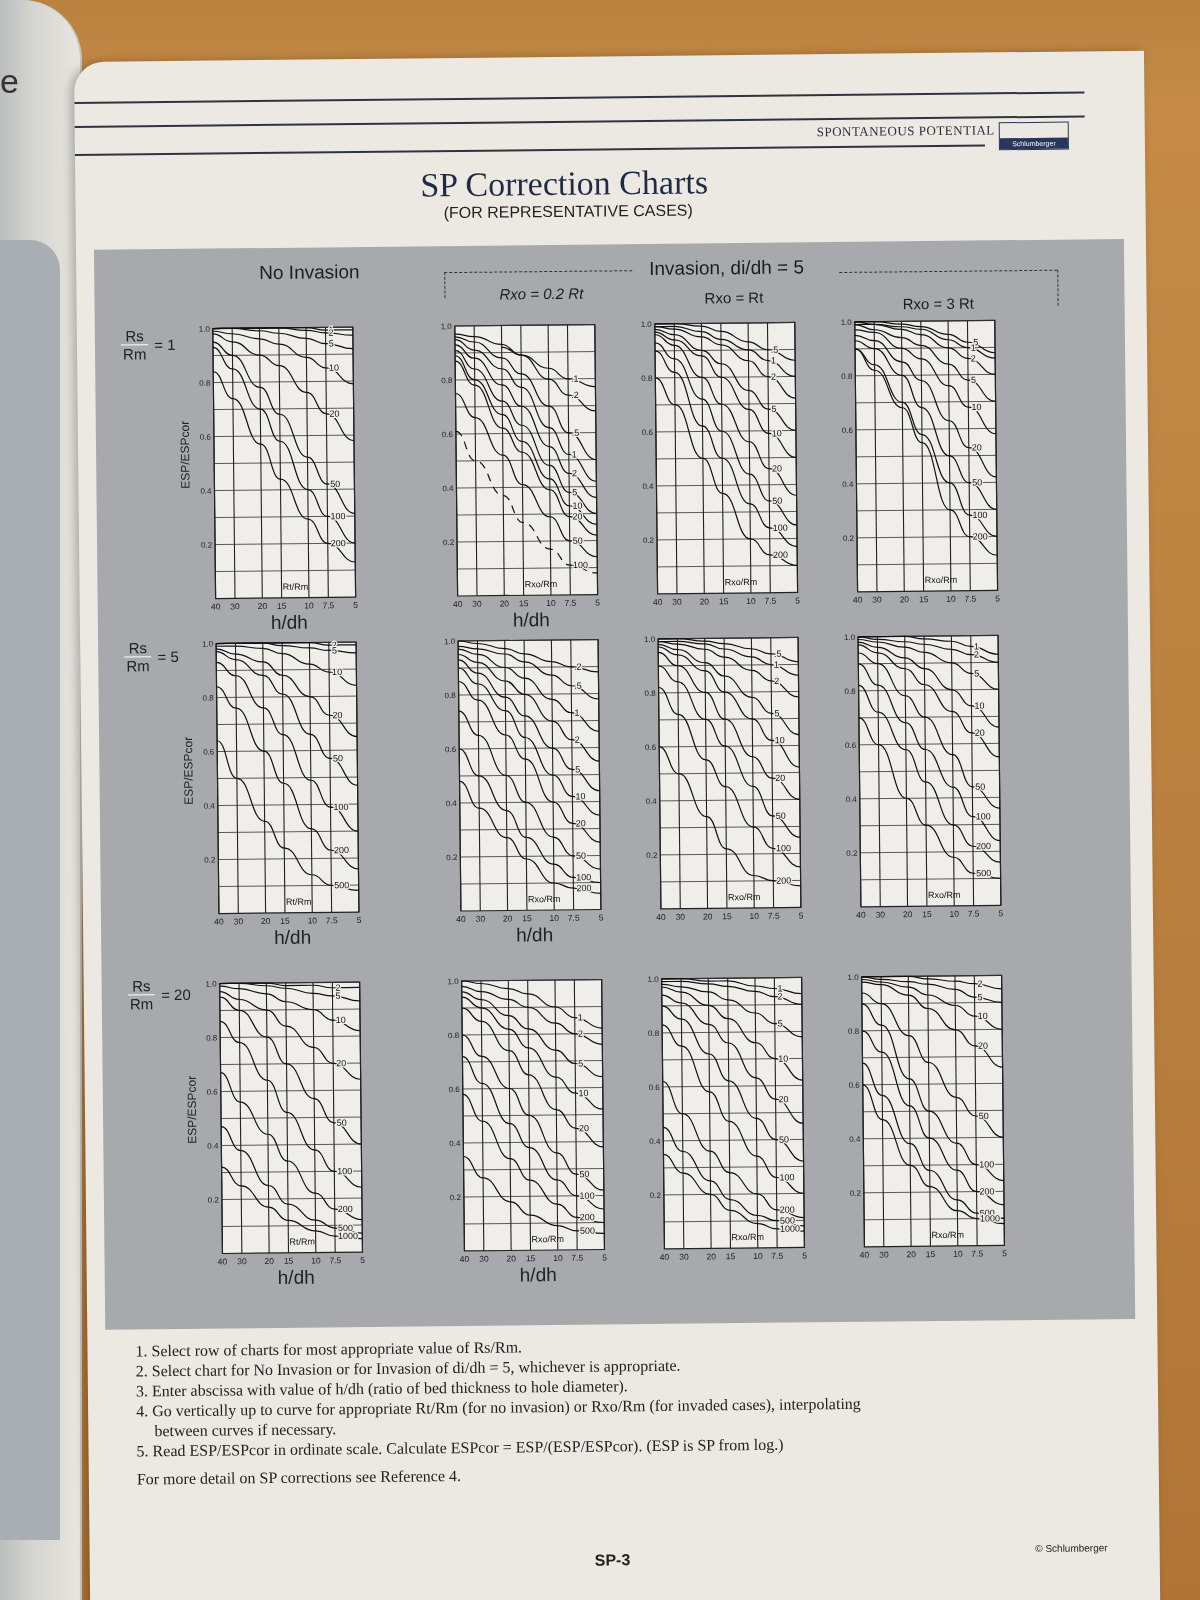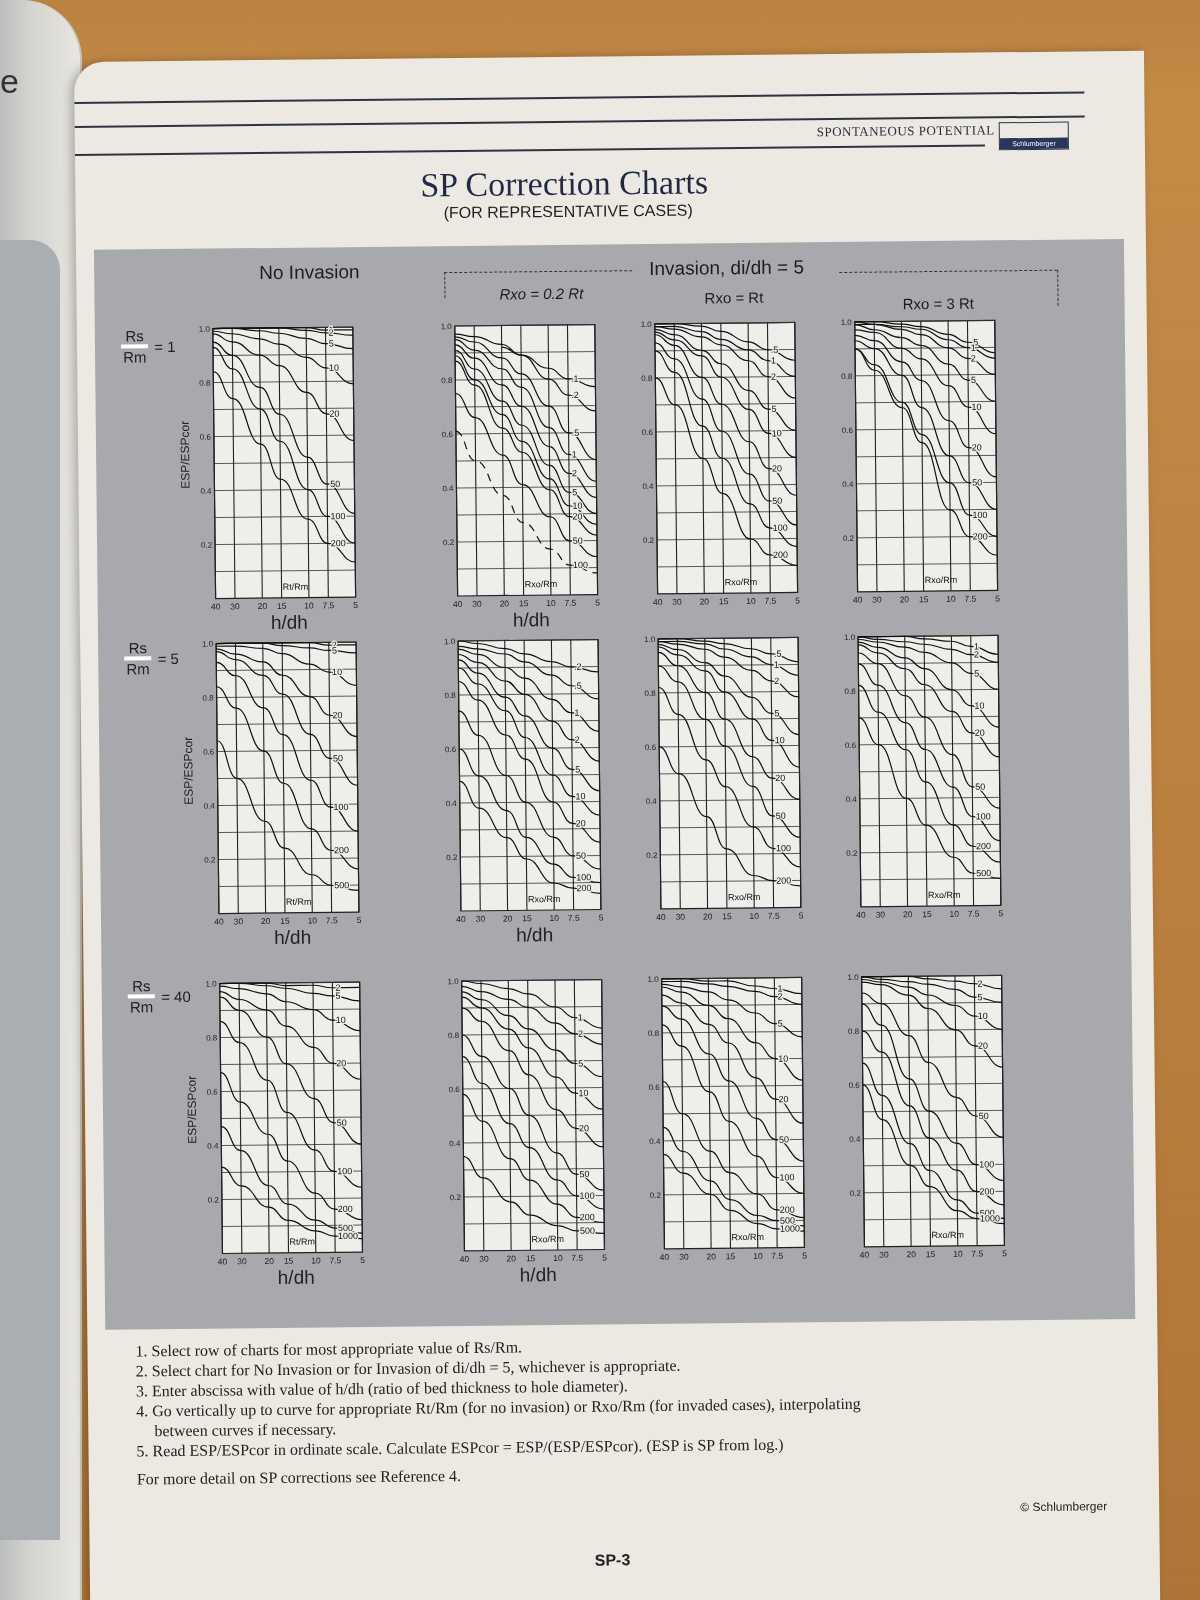--- a/index.html
+++ b/index.html
@@ -30,7 +30,7 @@
   .vdash{position:absolute;border-left:1.5px dashed #333;width:0;}
   .row-label{position:absolute;font-size:15px;color:#222;}
   .row-label .frac{display:inline-block;text-align:center;vertical-align:middle;}
-  .row-label .num{display:block;border-bottom:4px solid #ffffff;padding:0 2px;}
+  .row-label .num{display:block;border-bottom:1px solid #ffffff;padding:0 2px;}
   .row-label .den{display:block;padding:0 2px;text-align:right;}
   .row-label .eq{vertical-align:middle;margin-left:6px;}
   .ylabel{position:absolute;font-size:12px;color:#222;transform:rotate(-90deg);transform-origin:left top;white-space:nowrap;}

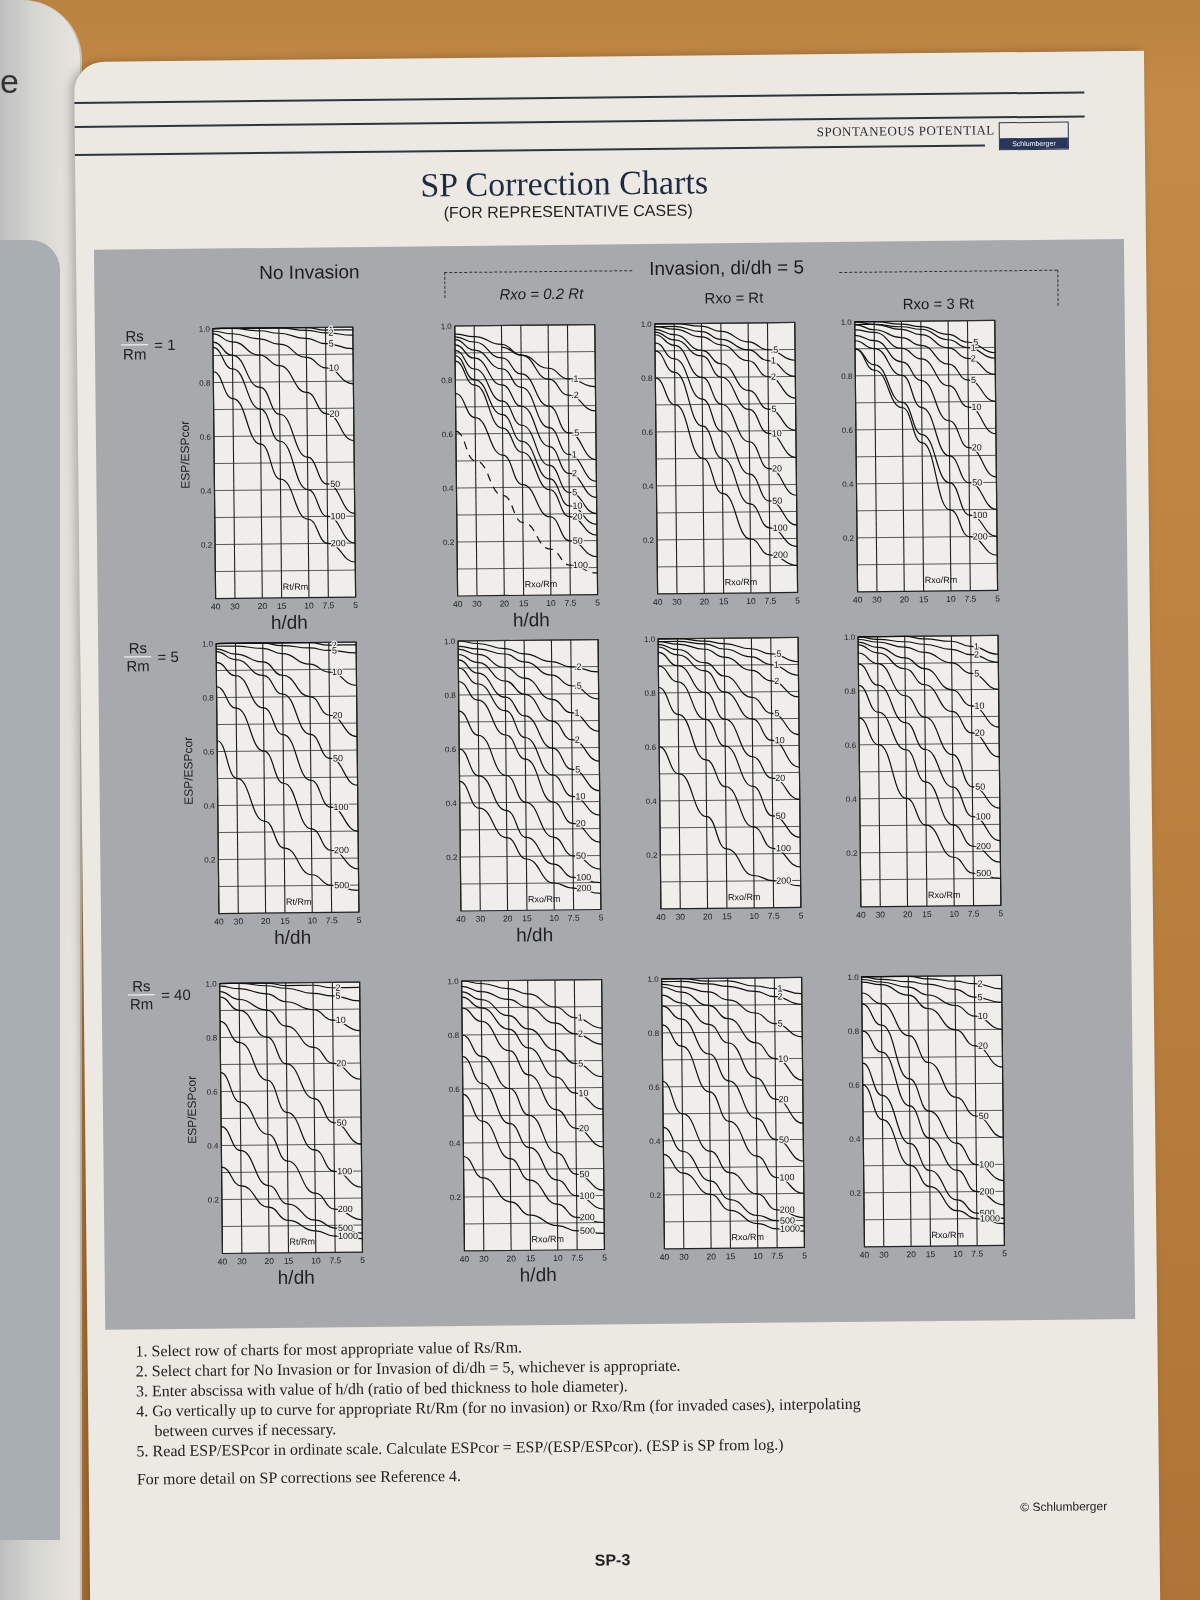--- a/index.html
+++ b/index.html
@@ -81,7 +81,7 @@
       <span class="frac"><span class="num">Rs</span><span class="den">Rm</span></span><span class="eq">= 5</span>
     </div>
     <div class="row-label" style="left:26px;top:728px;">
-      <span class="frac"><span class="num">Rs</span><span class="den">Rm</span></span><span class="eq">= 40</span>
+      <span class="frac"><span class="num">Rs</span><span class="den">Rm</span></span><span class="eq">= 20</span>
     </div>
 
     <div class="ylabel" style="left:82px;top:240px;">ESP/ESPcor</div>

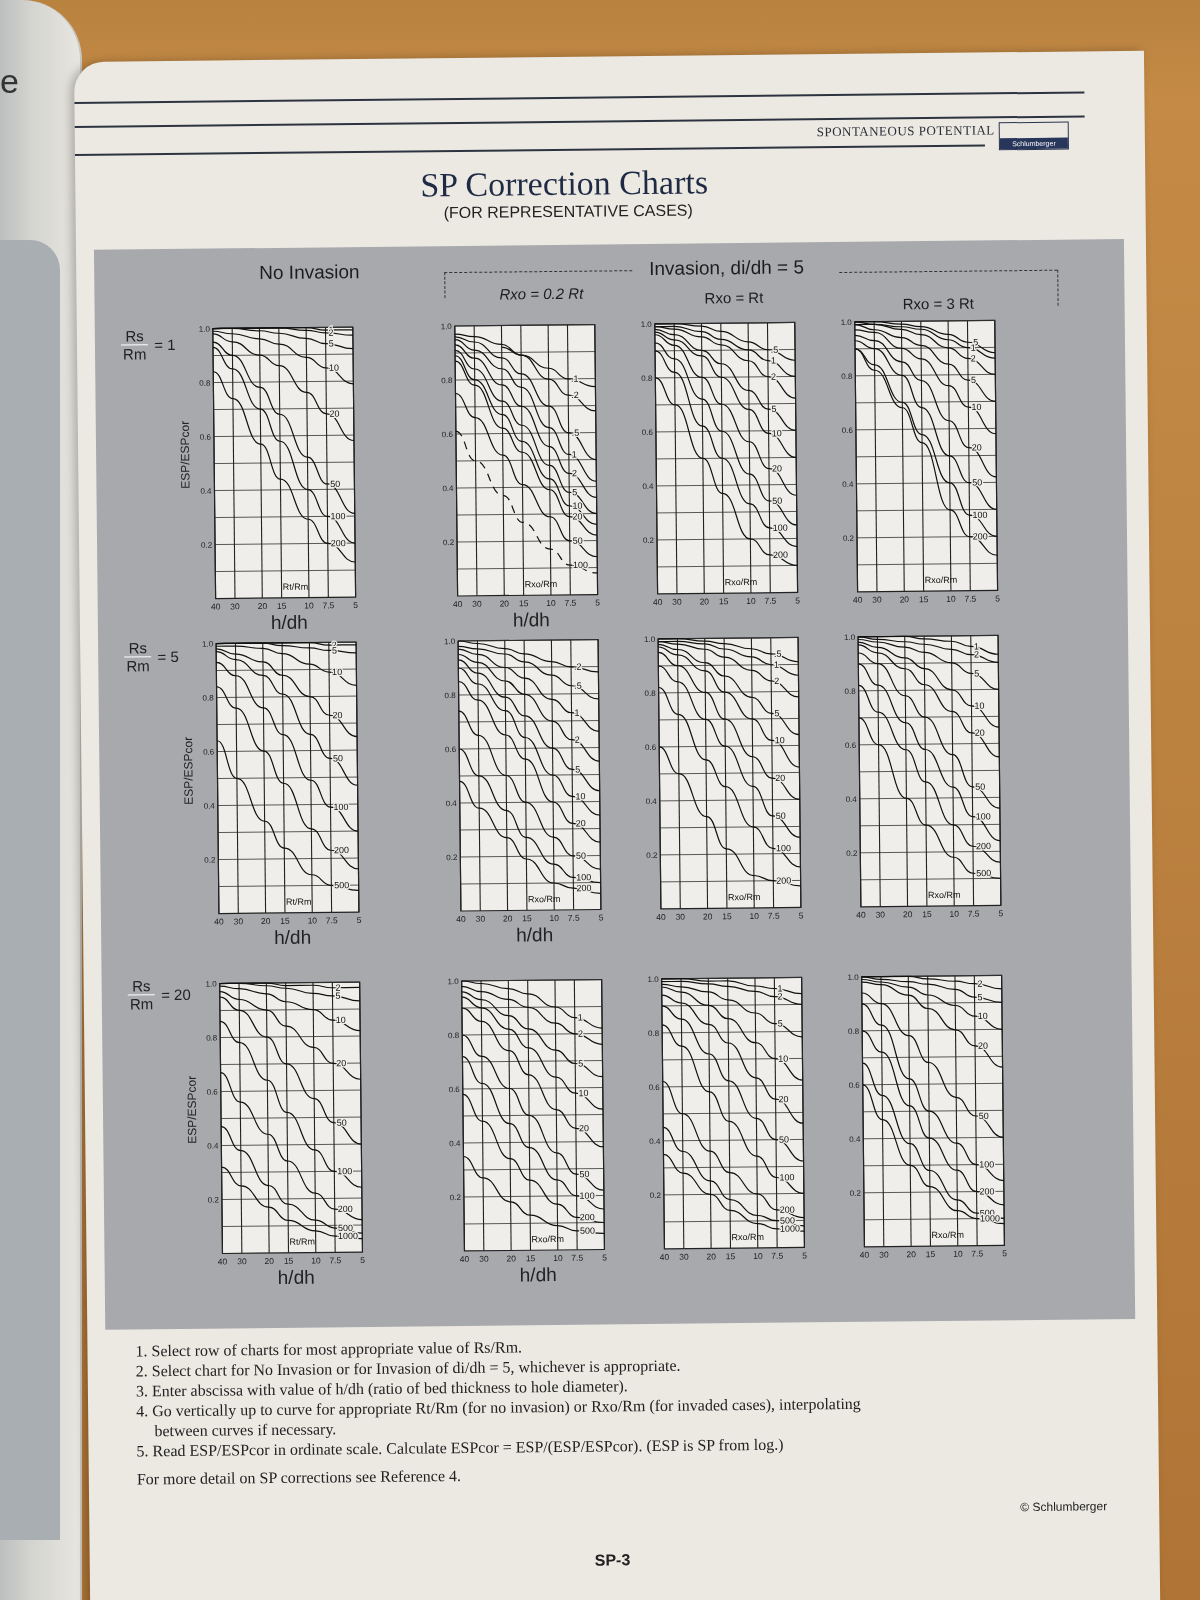--- a/index.html
+++ b/index.html
@@ -36,7 +36,7 @@
   .ylabel{position:absolute;font-size:12px;color:#222;transform:rotate(-90deg);transform-origin:left top;white-space:nowrap;}
   .chart{position:absolute;}
   .xlabel{position:absolute;font-size:19px;color:#222;}
-  .copyright{position:absolute;right:30px;top:1260px;font-size:12px;color:#222;}
+  .copyright{position:absolute;right:30px;top:1303px;font-size:10px;color:#222;}
   .steps{position:absolute;left:48px;top:1280px;width:1000px;font-family:"Liberation Serif",serif;
         font-size:16px;color:#222;line-height:20px;}
   .steps p{margin:0;}

